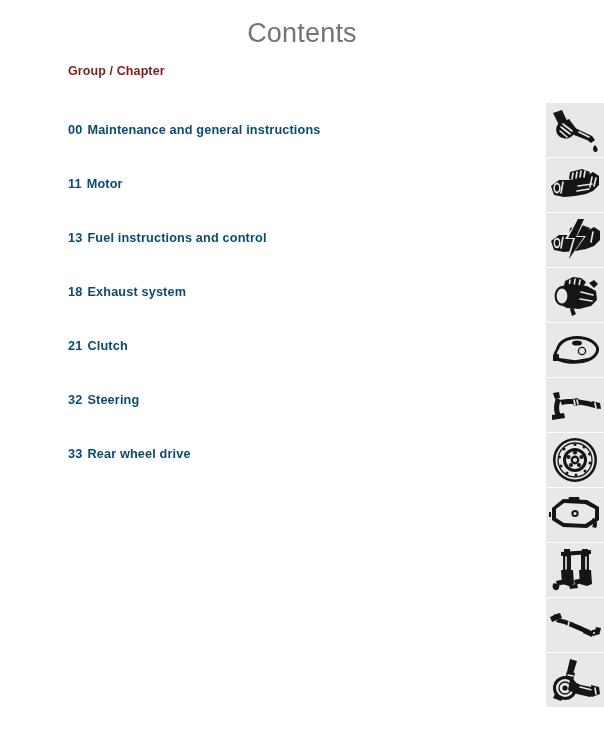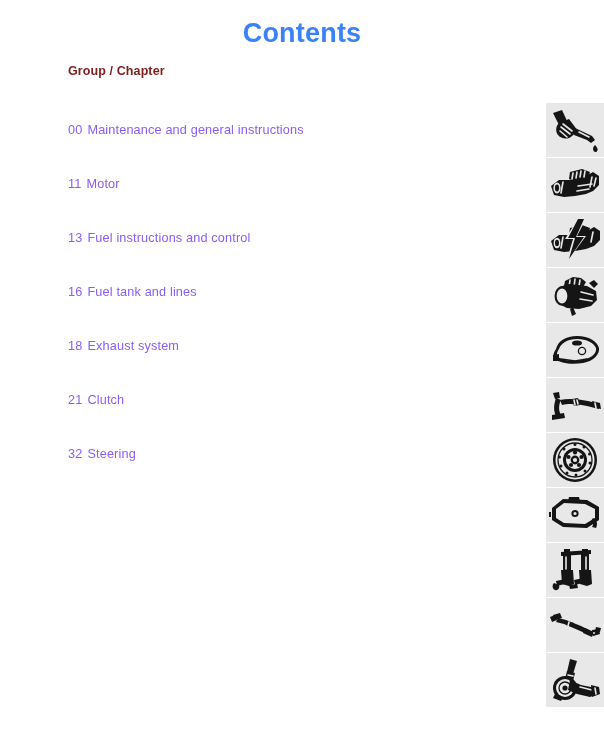--- a/index.html
+++ b/index.html
@@ -25,9 +25,9 @@
     width: 604px;
     text-align: center;
     font-size: 27px;
-    font-weight: bold;
+    font-weight: normal;
     letter-spacing: 0.2px;
-    color: #3b82f6;
+    color: #737373;
   }
 
   

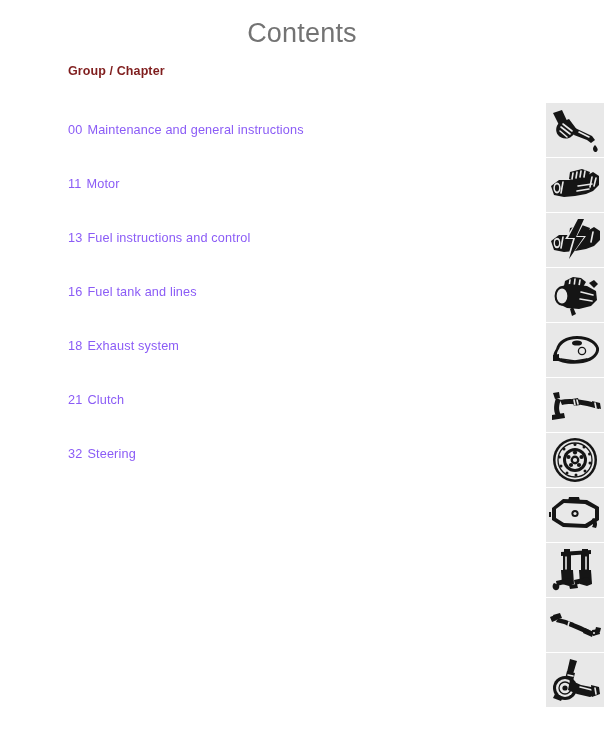--- a/index.html
+++ b/index.html
@@ -58,10 +58,10 @@
   }
   .entry {
     font-size: 12.7px;
-    font-weight: normal;
+    font-weight: bold;
     letter-spacing: 0.15px;
     white-space: nowrap;
-    color: #8b5cf6;
+    color: #0c4a6e;
   }
   .entry .num {
     margin-right: 5px;

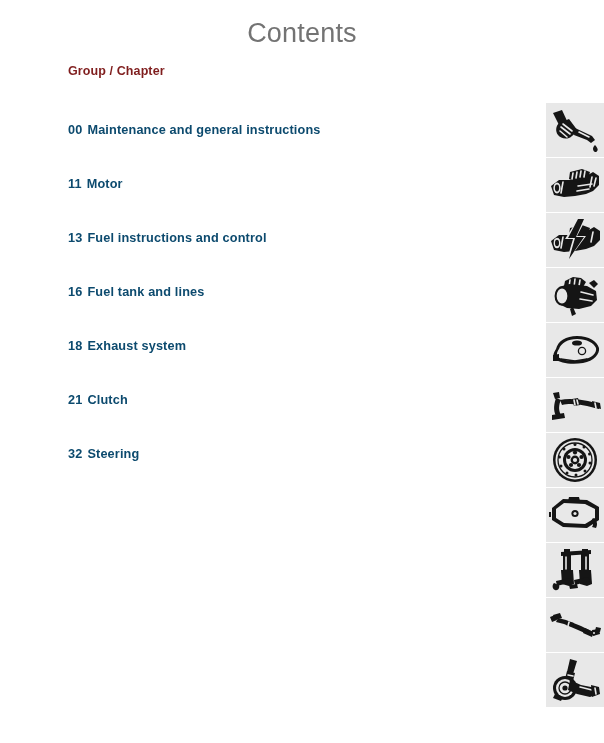--- a/index.html
+++ b/index.html
@@ -119,9 +119,6 @@
     <span class="entry"><span class="num">13</span><span>Fuel instructions and control</span></span>
   </li>
 
-  <li class="contents-row">
-    <span class="entry"><span class="num">16</span><span>Fuel tank and lines</span></span>
-  </li>
 
   <li class="contents-row">
     <span class="entry"><span class="num">18</span><span>Exhaust system</span></span>

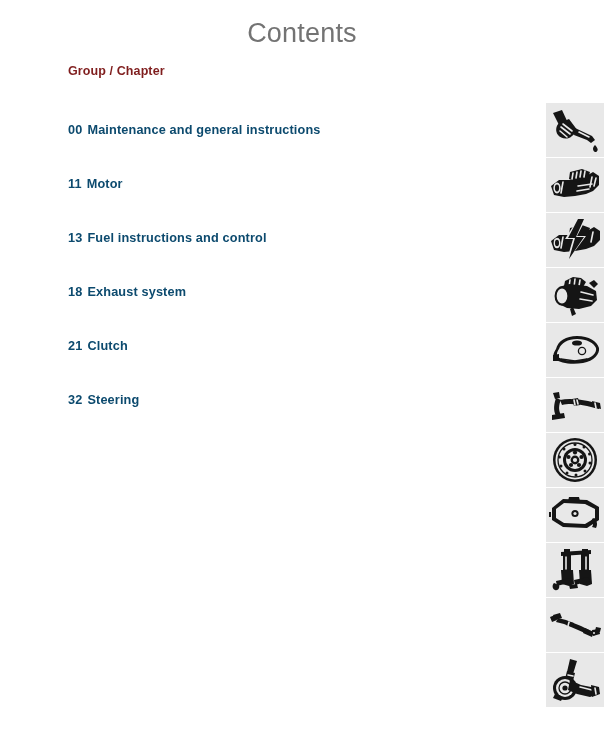--- a/index.html
+++ b/index.html
@@ -134,6 +134,9 @@
     <span class="entry"><span class="num">32</span><span>Steering</span></span>
   </li>
 
+  <li class="contents-row">
+    <span class="entry"><span class="num">33</span><span>Rear wheel drive</span></span>
+  </li>
 
 </ul>
 

